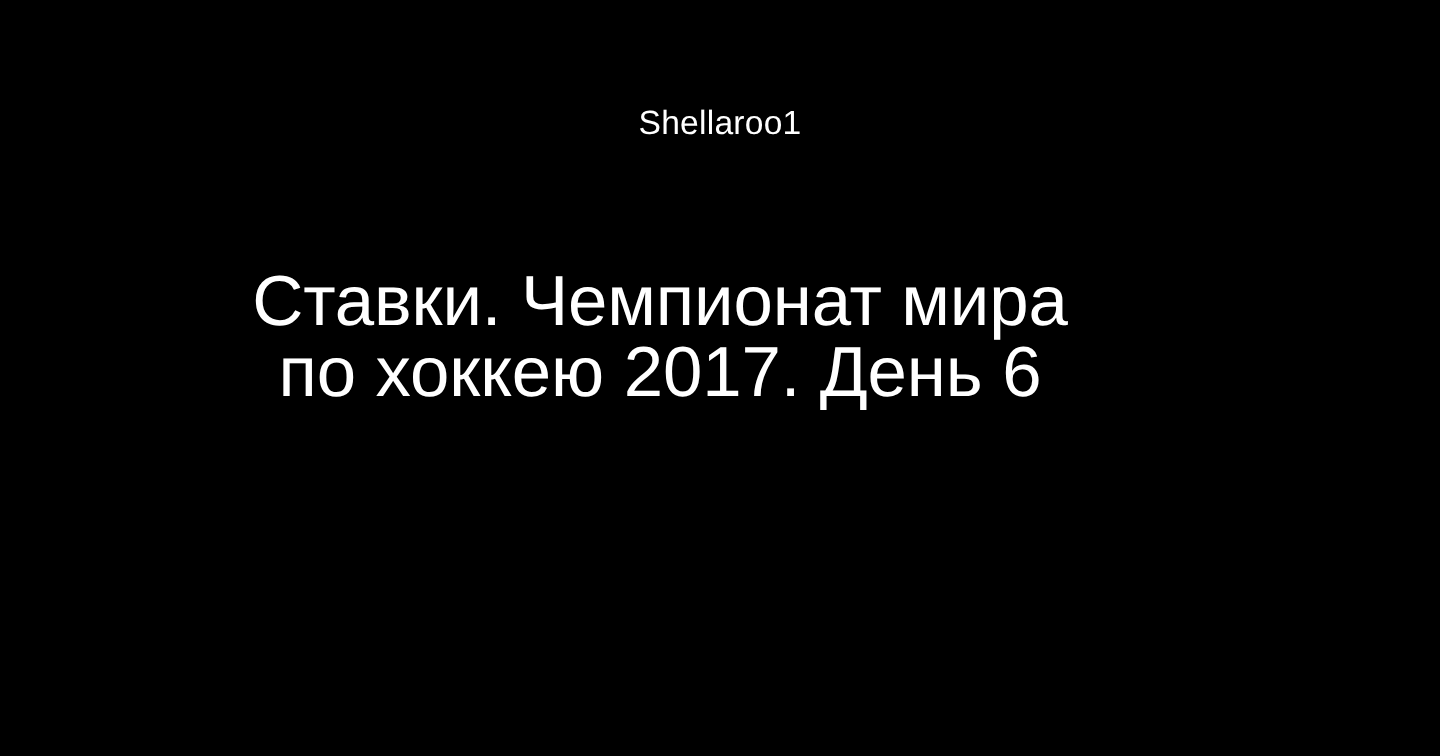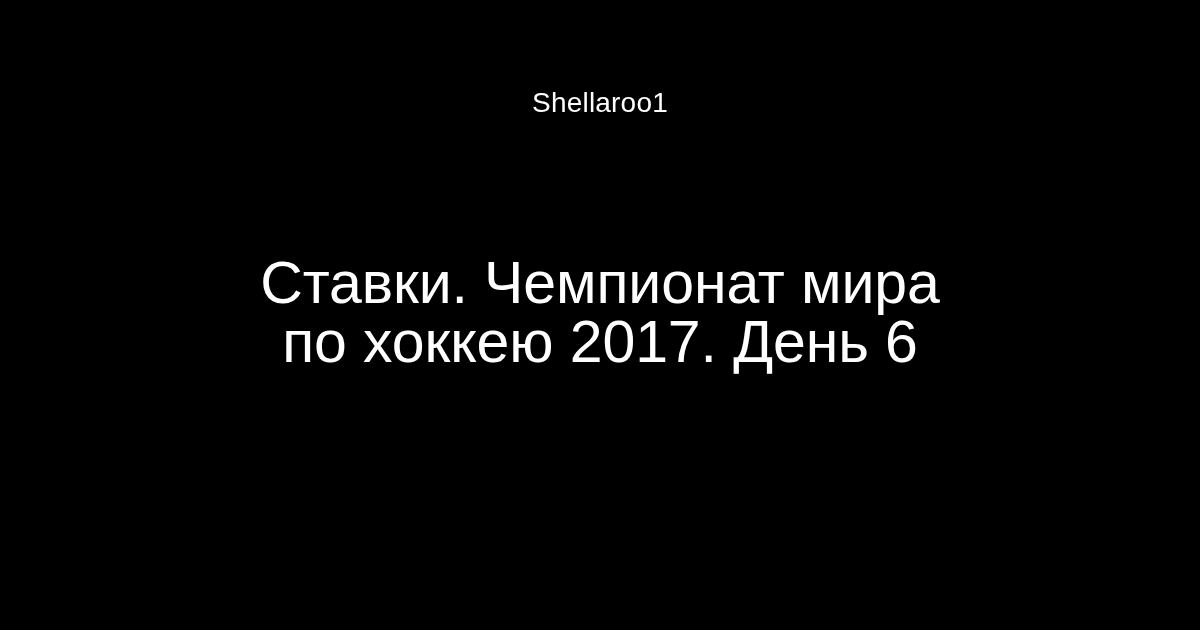--- a/index.html
+++ b/index.html
@@ -56,8 +56,7 @@
     width: 1100px;
     display: flex;
     align-items: flex-start;
-    justify-content: center;
-    margin-top: 32px;
+    justify-content: flex-start;
   }
 
   .headline {

